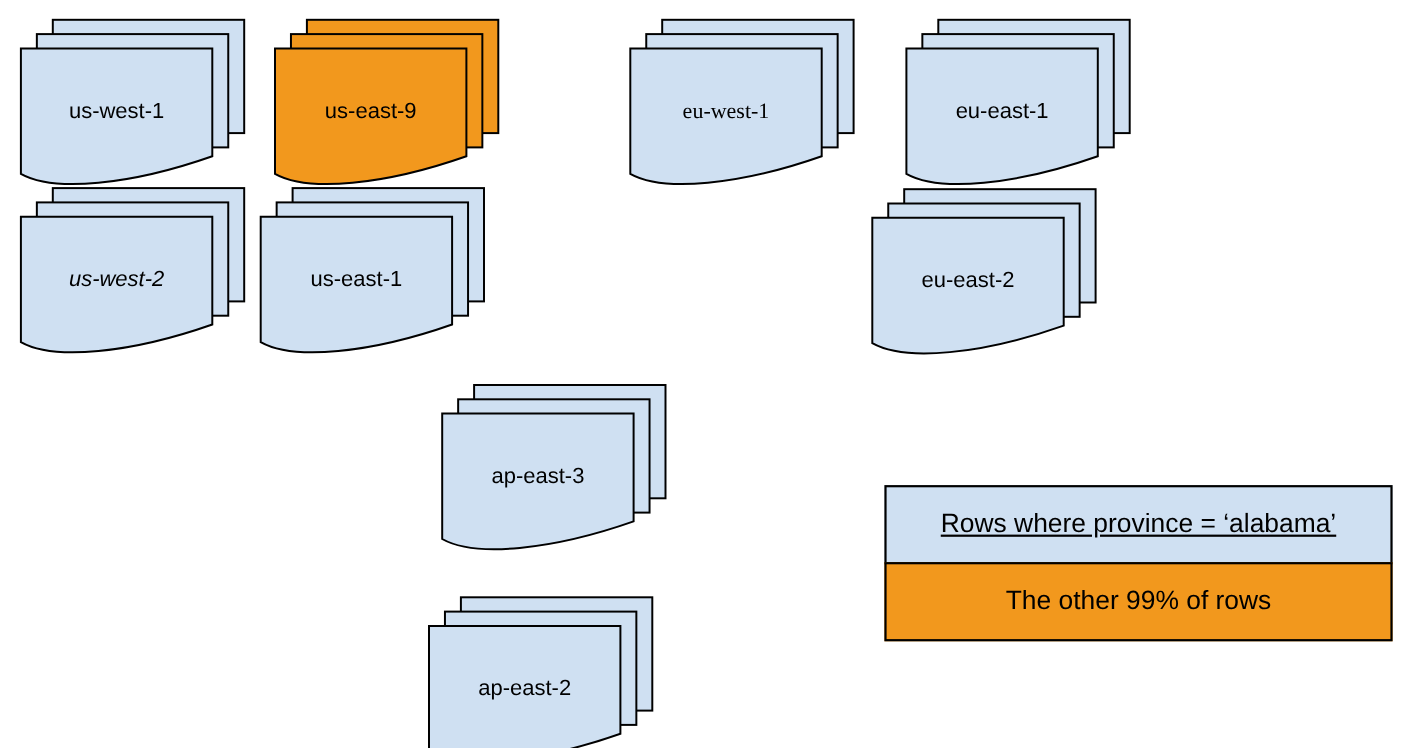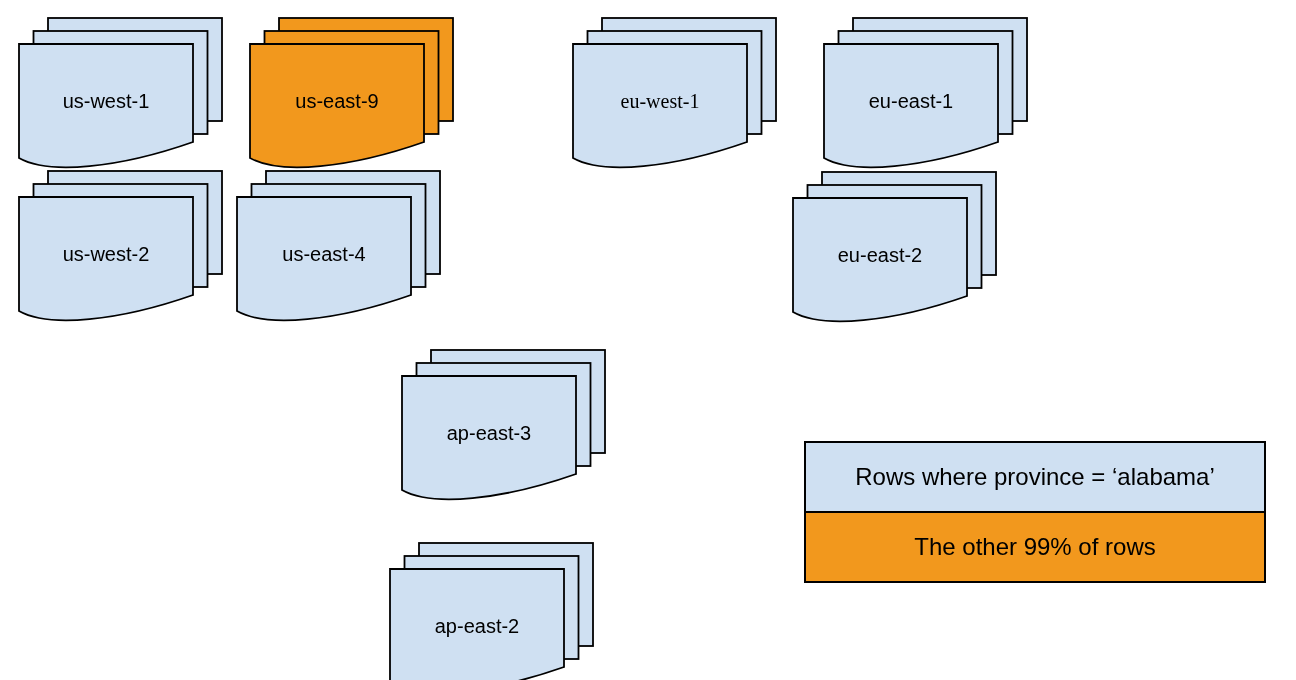--- a/index.html
+++ b/index.html
@@ -76,7 +76,7 @@
       </svg>
       <div class="stack-label">eu-east-1</div>
     </div>
-    <div class="stack" style="left: 18px; top: 170px;">
+    <div class="stack" style="left: 18px; top: 170px; font-style: italic;">
       <svg width="206" height="156" viewBox="0 0 206 156">
         <g fill="var(--fill-default)" stroke="var(--stroke)" stroke-width="1.8">
           <rect x="30" y="1" width="174" height="103"></rect>

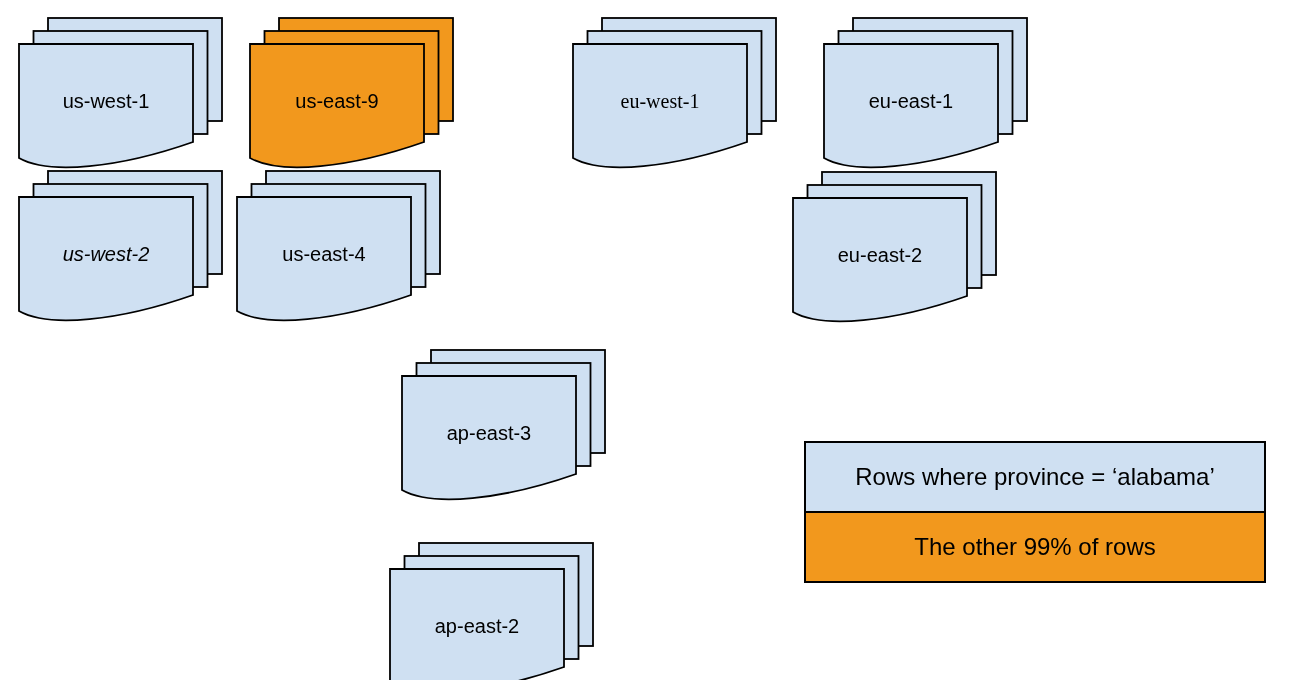--- a/index.html
+++ b/index.html
@@ -94,7 +94,7 @@
           <path d="M1,27 H175 V125 C101,151 31,158 1,141 Z"></path>
         </g>
       </svg>
-      <div class="stack-label">us-east-4</div>
+      <div class="stack-label">us-east-1</div>
     </div>
     <div class="stack" style="left: 792px; top: 171px; text-align: right;">
       <svg width="206" height="156" viewBox="0 0 206 156">

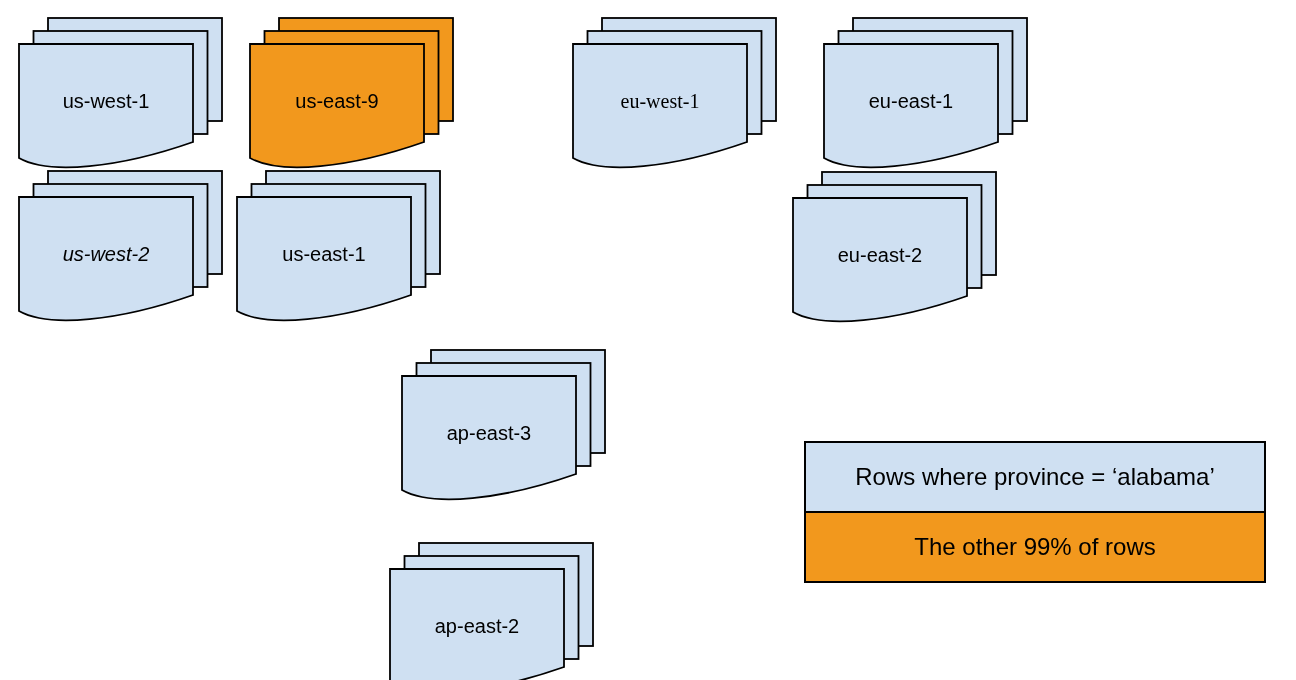--- a/index.html
+++ b/index.html
@@ -21,7 +21,7 @@
     font-size:24px;white-space:nowrap;
   }
   .legend-row + .legend-row{margin-top:-2px;}
-  .fill-default{background:var(--fill-default);}
+  .fill-default{background:var(--fill-default);text-decoration:underline;}
   .fill-highlight{background:var(--fill-highlight);}
 </style>
 </head>

